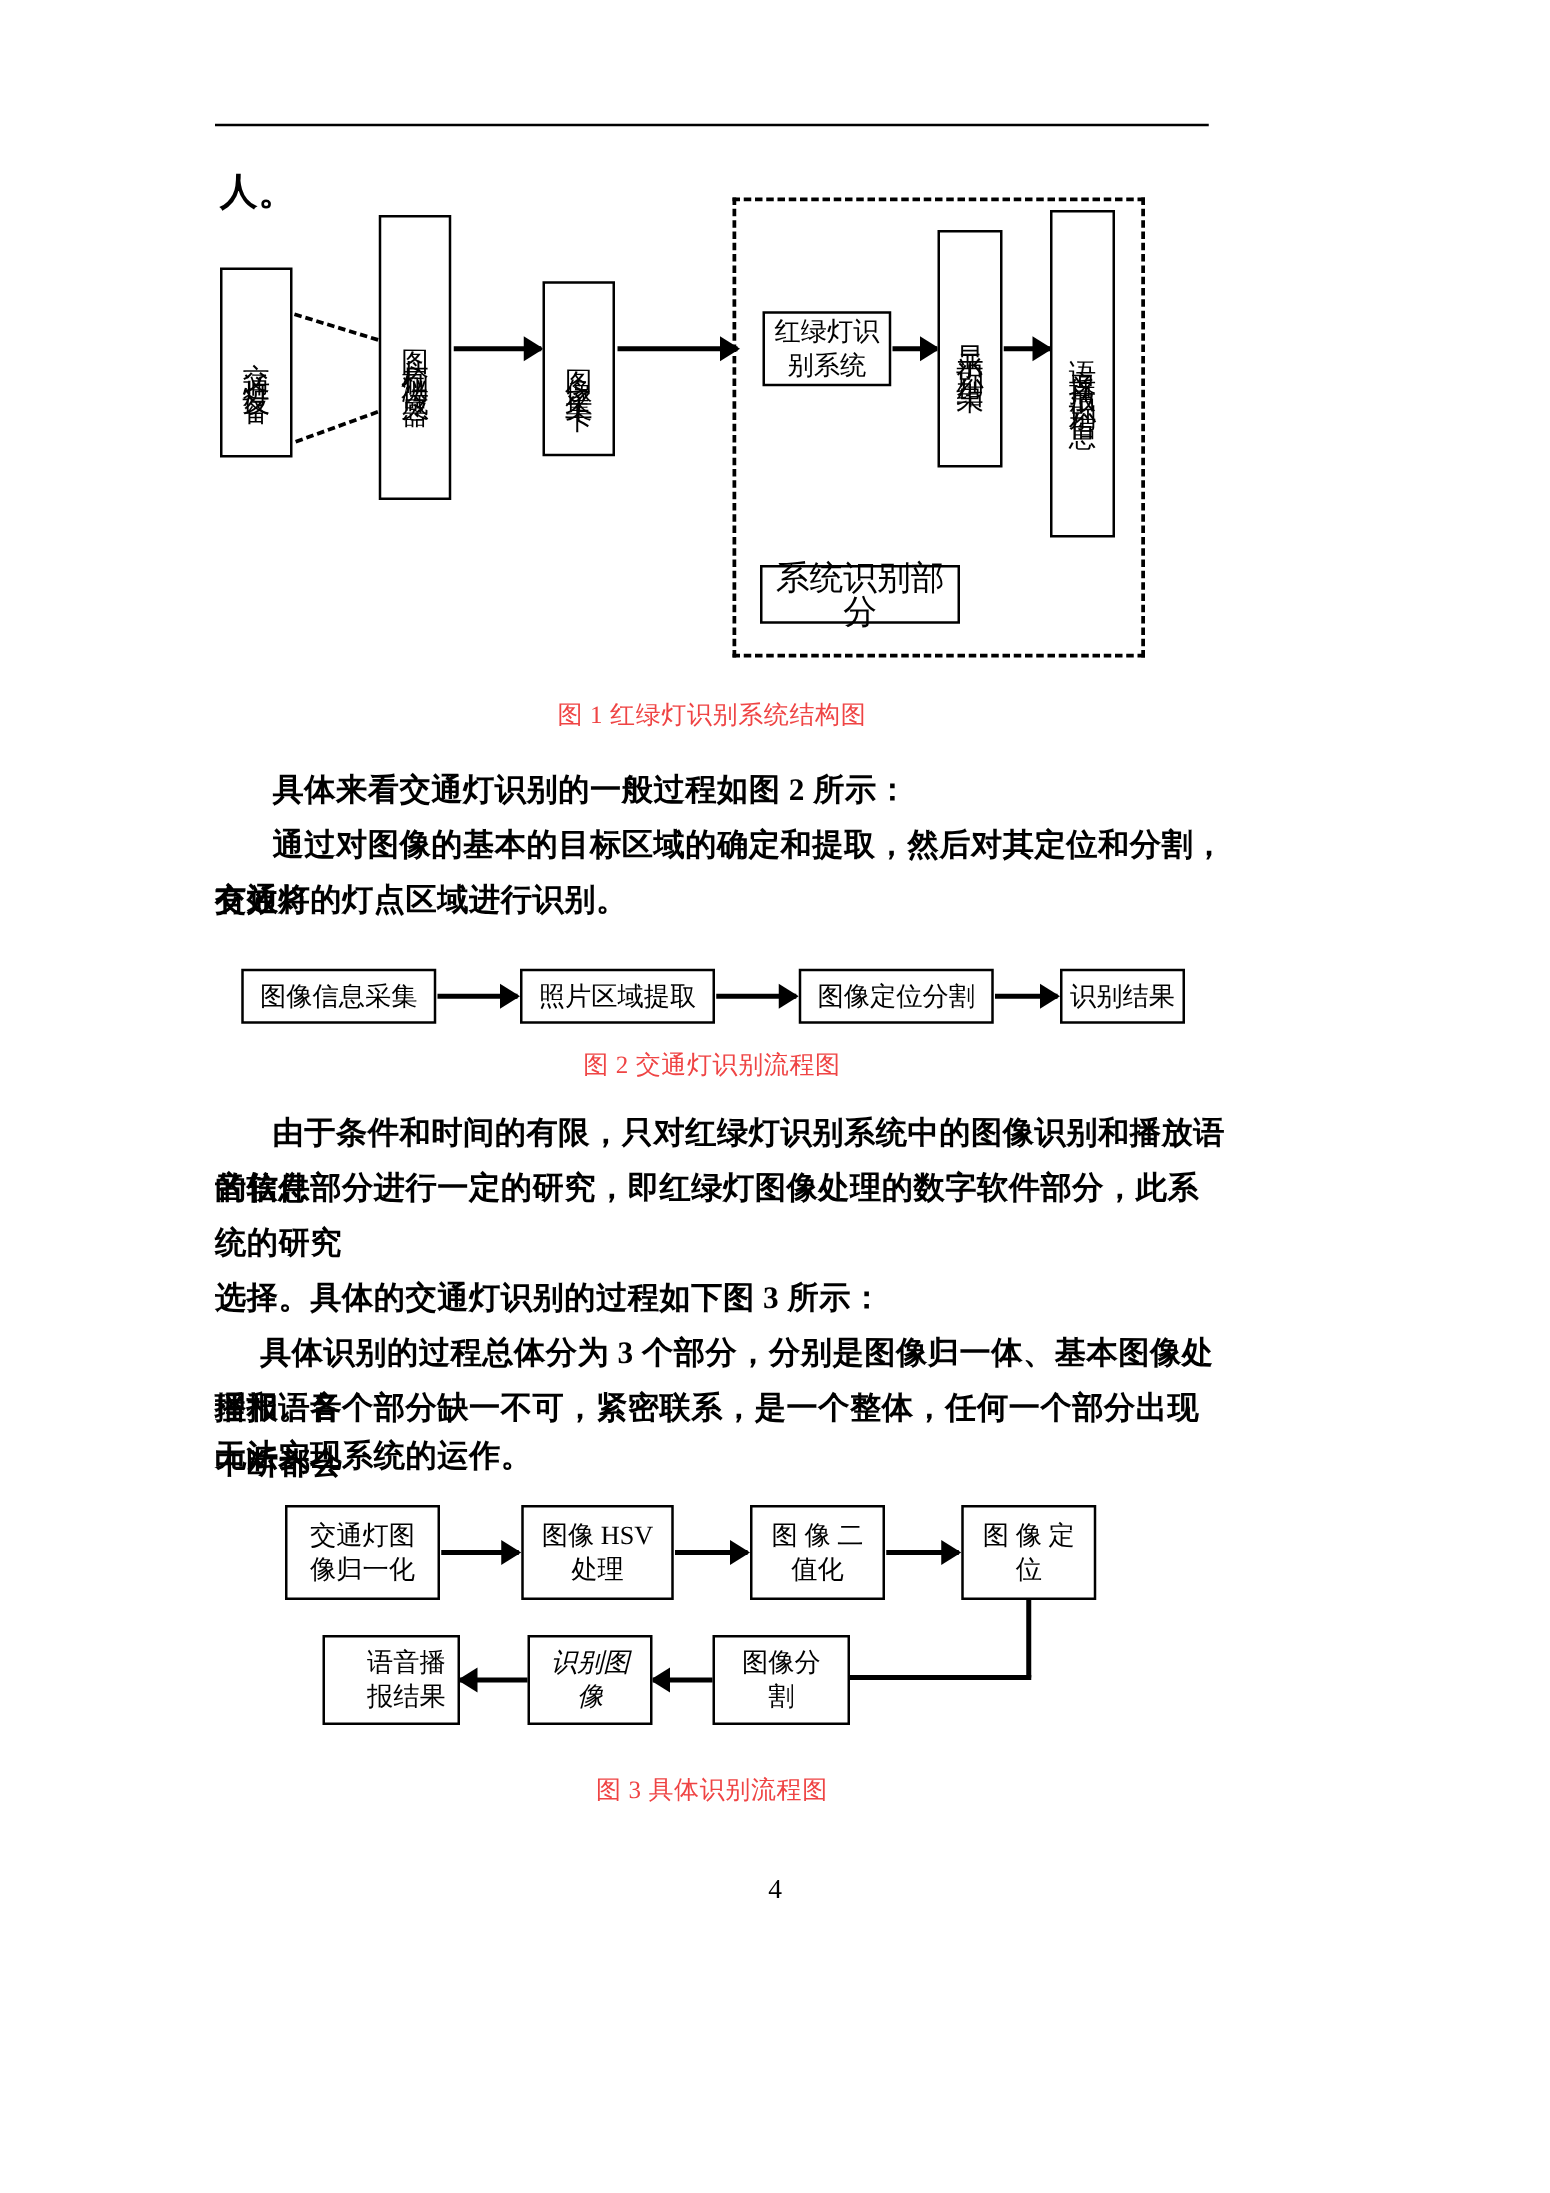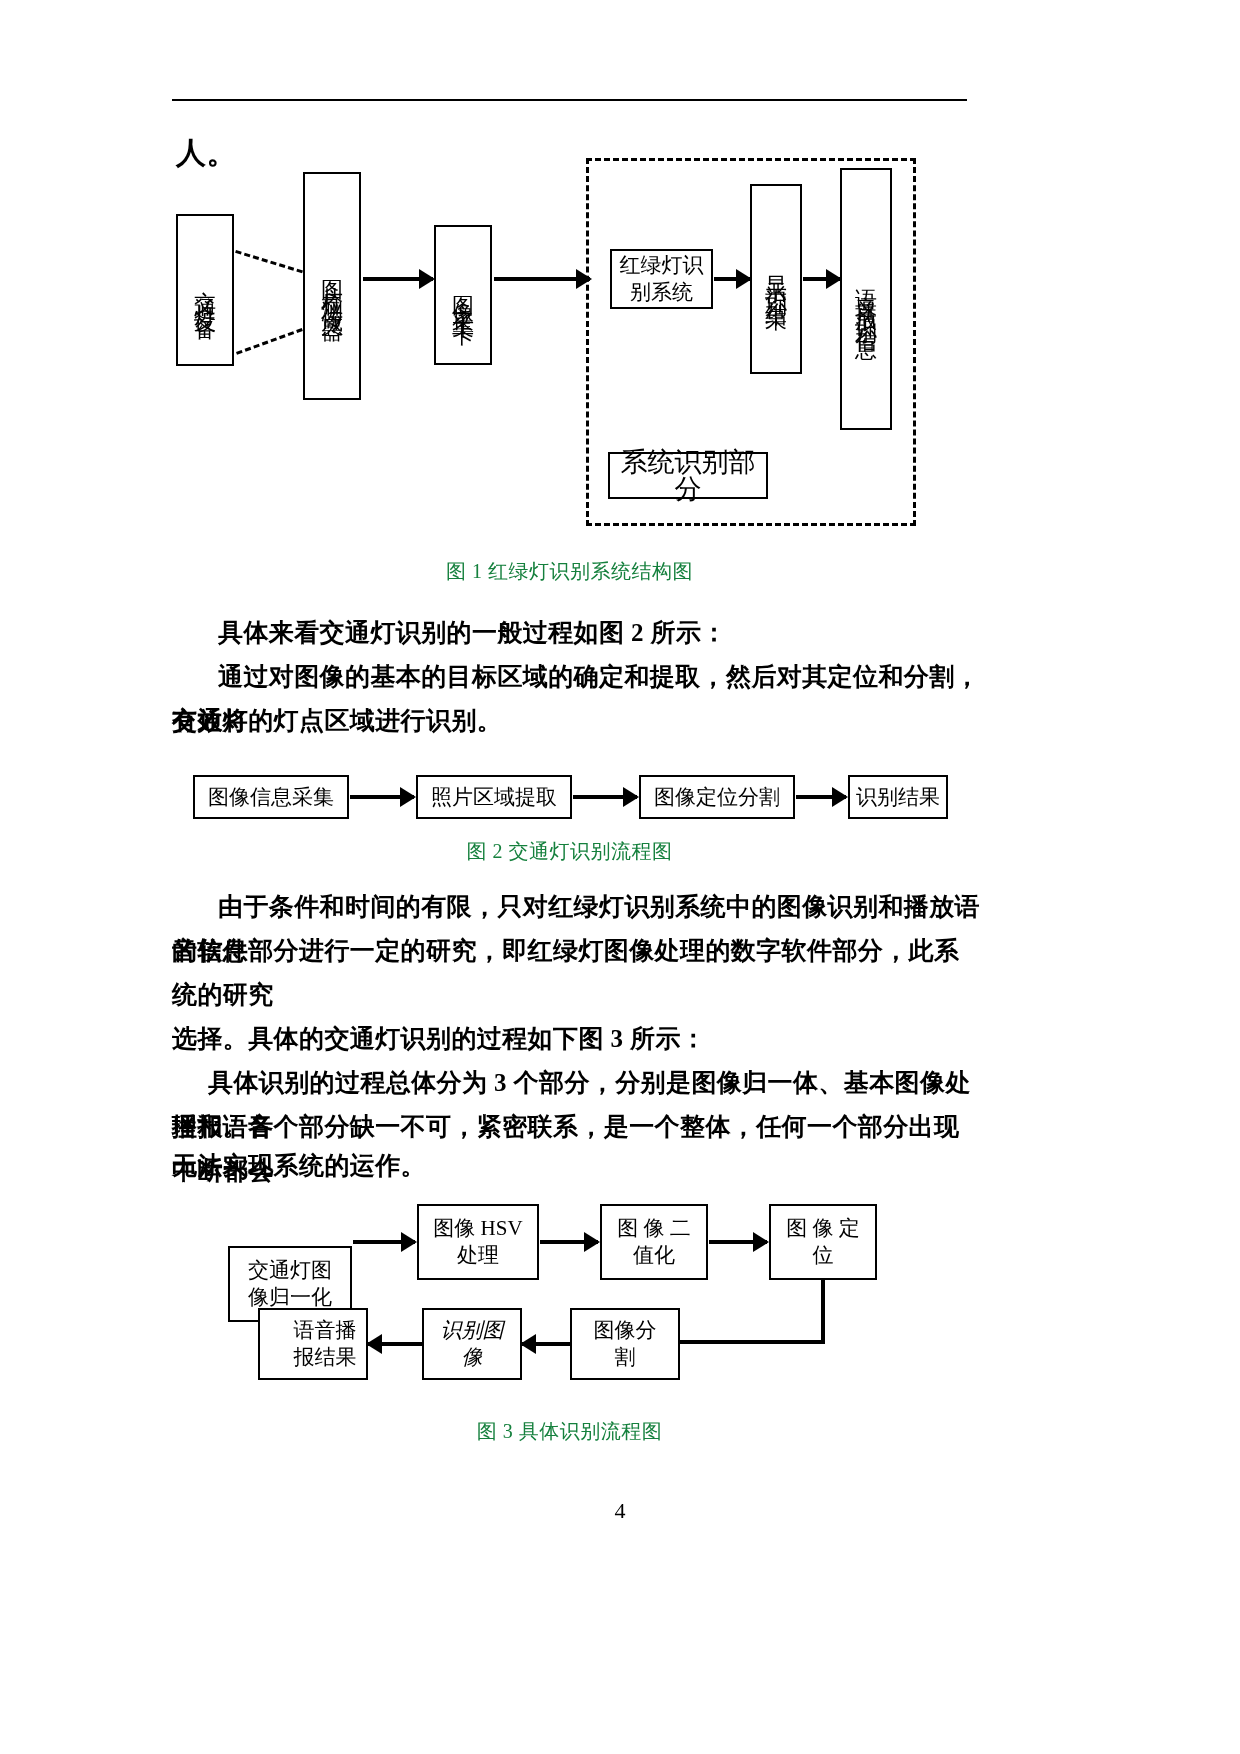--- a/index.html
+++ b/index.html
@@ -32,7 +32,7 @@
     font-family:"Liberation Serif","DejaVu Serif",serif;
     font-size:20px;
     text-align:center;
-    color:#15803d;
+    color:#ef4444;
     letter-spacing:0.5px;
   }
   .lead-char{

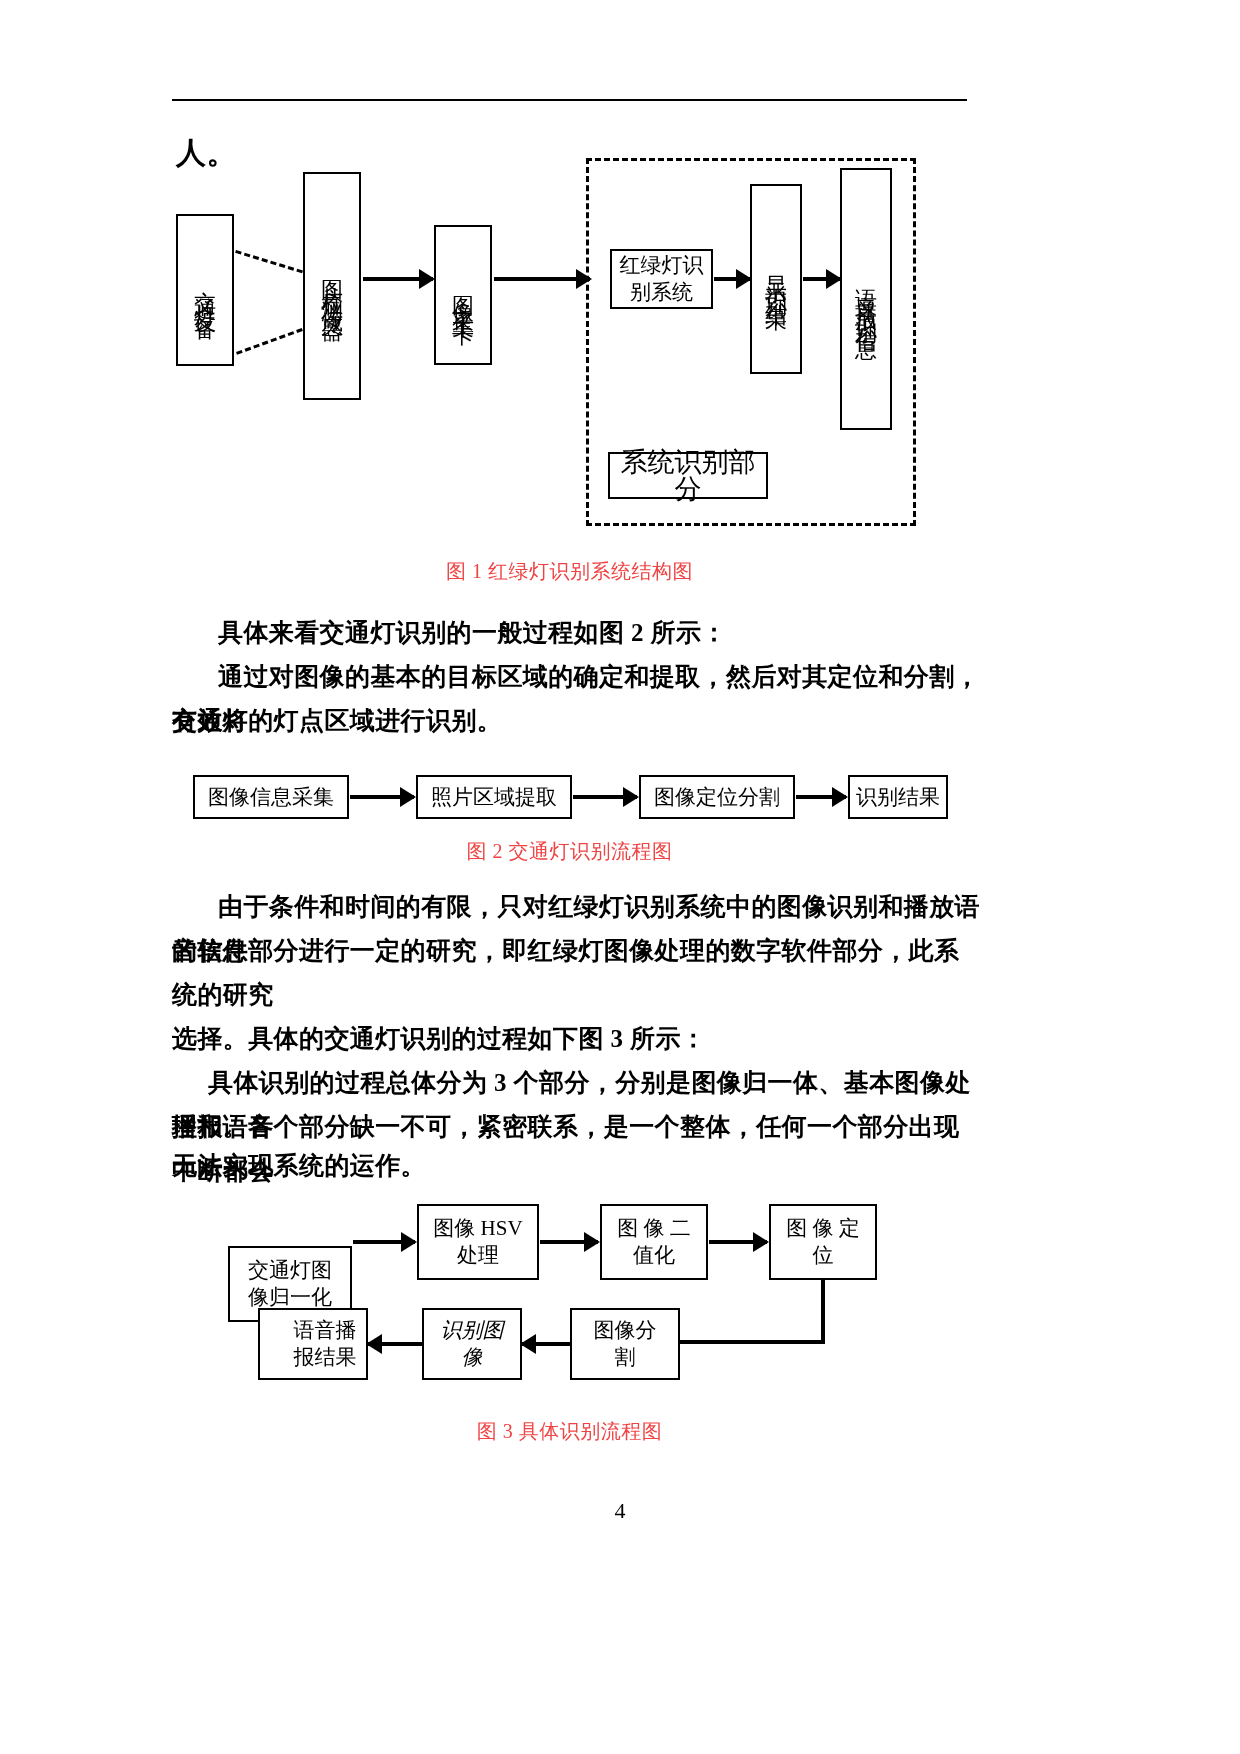--- a/index.html
+++ b/index.html
@@ -200,7 +200,7 @@
   <div class="body-text" style="position:absolute;left:172px;top:1105px;width:812px;">播报。各个部分缺一不可，紧密联系，是一个整体，任何一个部分出现中断都会</div>
   <div class="body-text" style="position:absolute;left:172px;top:1120px;width:812px;margin-top:24px;">无法实现系统的运作。</div>
 
-  <div class="box" style="left:228px;top:1204px;width:124px;height:76px;margin-top:42px;">
+  <div class="box" style="left:228px;top:1204px;width:124px;height:76px;">
     <span class="box-inner" style="width:104px;">交通灯图像归一化</span>
   </div>
   <div class="arrow-h" style="left:353px;top:1240px;width:62px;"></div>

